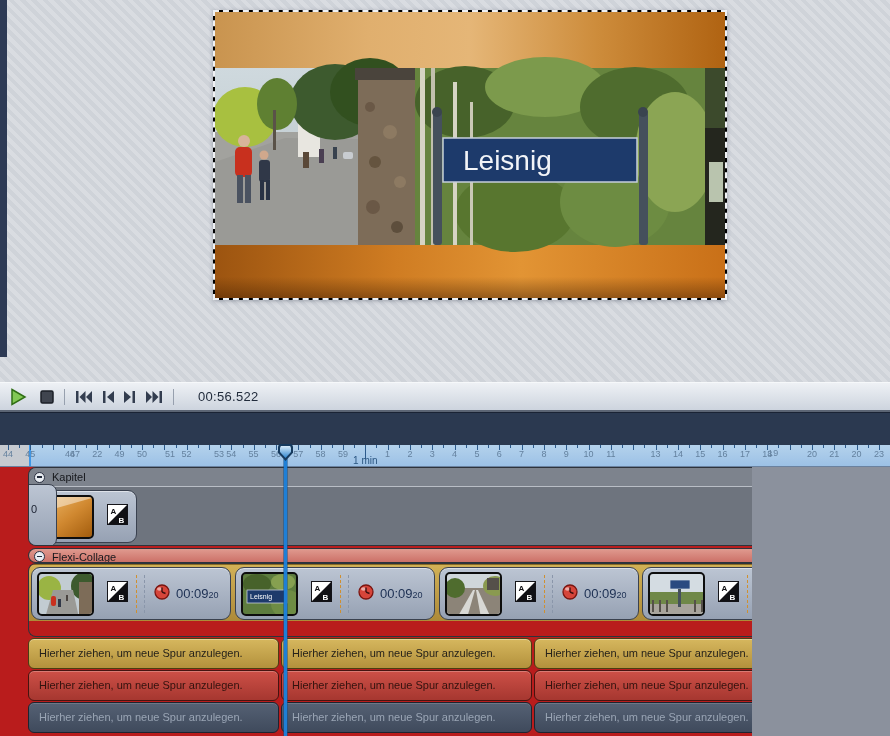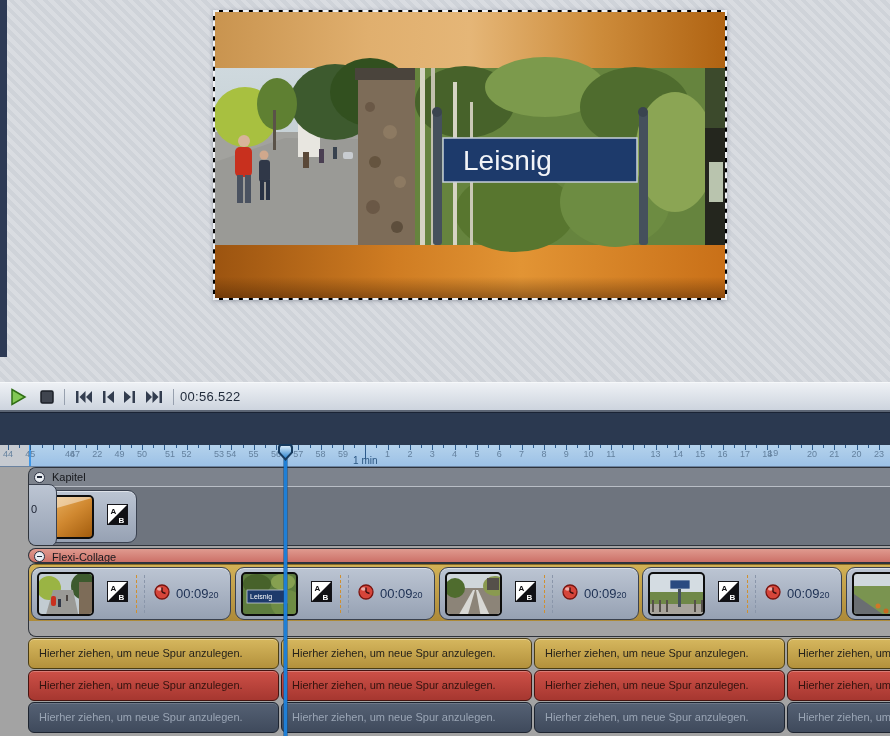--- a/index.html
+++ b/index.html
@@ -30,7 +30,7 @@
   }
   .tbtn { display:flex; align-items:center; justify-content:center; height:24px; cursor:pointer; }
   .tsep { width:1px; height:16px; background:#97a0ae; margin:0 6px; }
-  .timecode { font-size:13px; color:#222c3c; margin-left:0; letter-spacing:.3px; }
+  .timecode { font-size:13px; color:#222c3c; margin-left:18px; letter-spacing:.3px; }
 
   
   .dark-band { position:absolute; left:0; top:412px; width:890px; height:33px; background:#2b3950; border-top:1px solid #1a2334; }

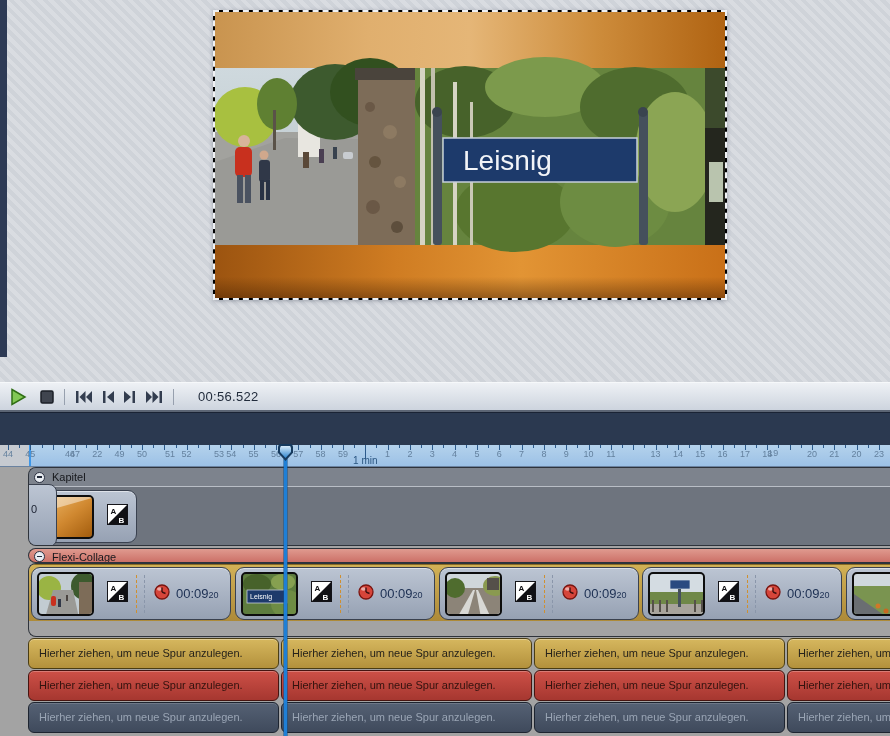--- a/index.html
+++ b/index.html
@@ -47,7 +47,7 @@
   .tick-label.minute { top:10px; font-size:10px; color:#2a5580; width:40px; }
 
   
-  .tracks { position:absolute; left:0; top:467px; width:890px; height:269px; background:#a3a3a3; }
+  .tracks { position:absolute; left:0; top:467px; width:752px; height:269px; background:#b91c1c; }
   .group { position:absolute; left:28px; right:0; border:1px solid #2e333b; border-right:none; border-radius:8px 0 0 8px; overflow:hidden; }
   .trk-header { display:flex; align-items:center; gap:7px; padding-left:5px; font-size:11px; color:#16181c; }
   .minus-btn {

